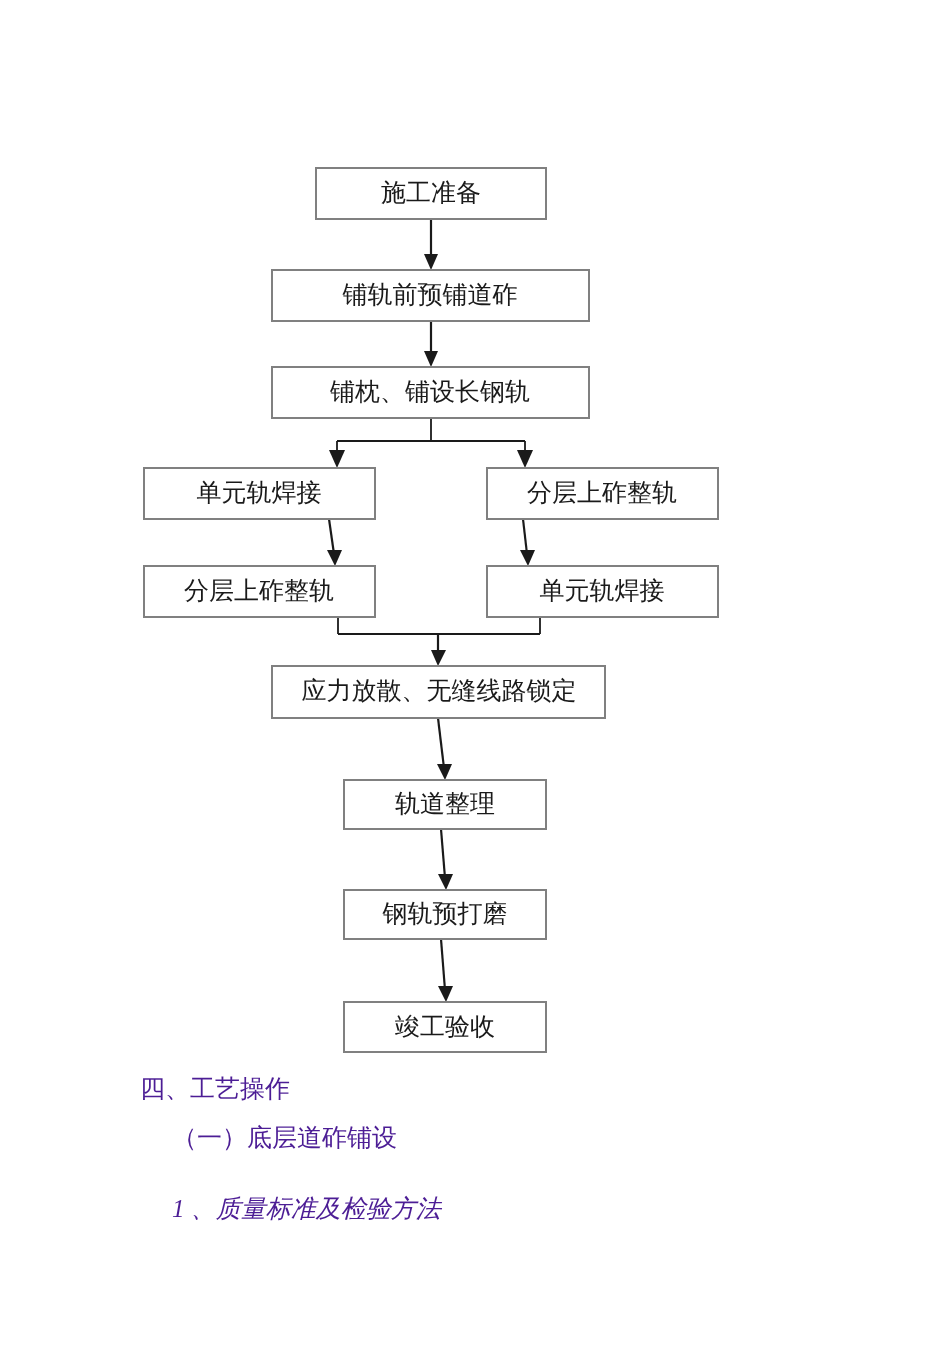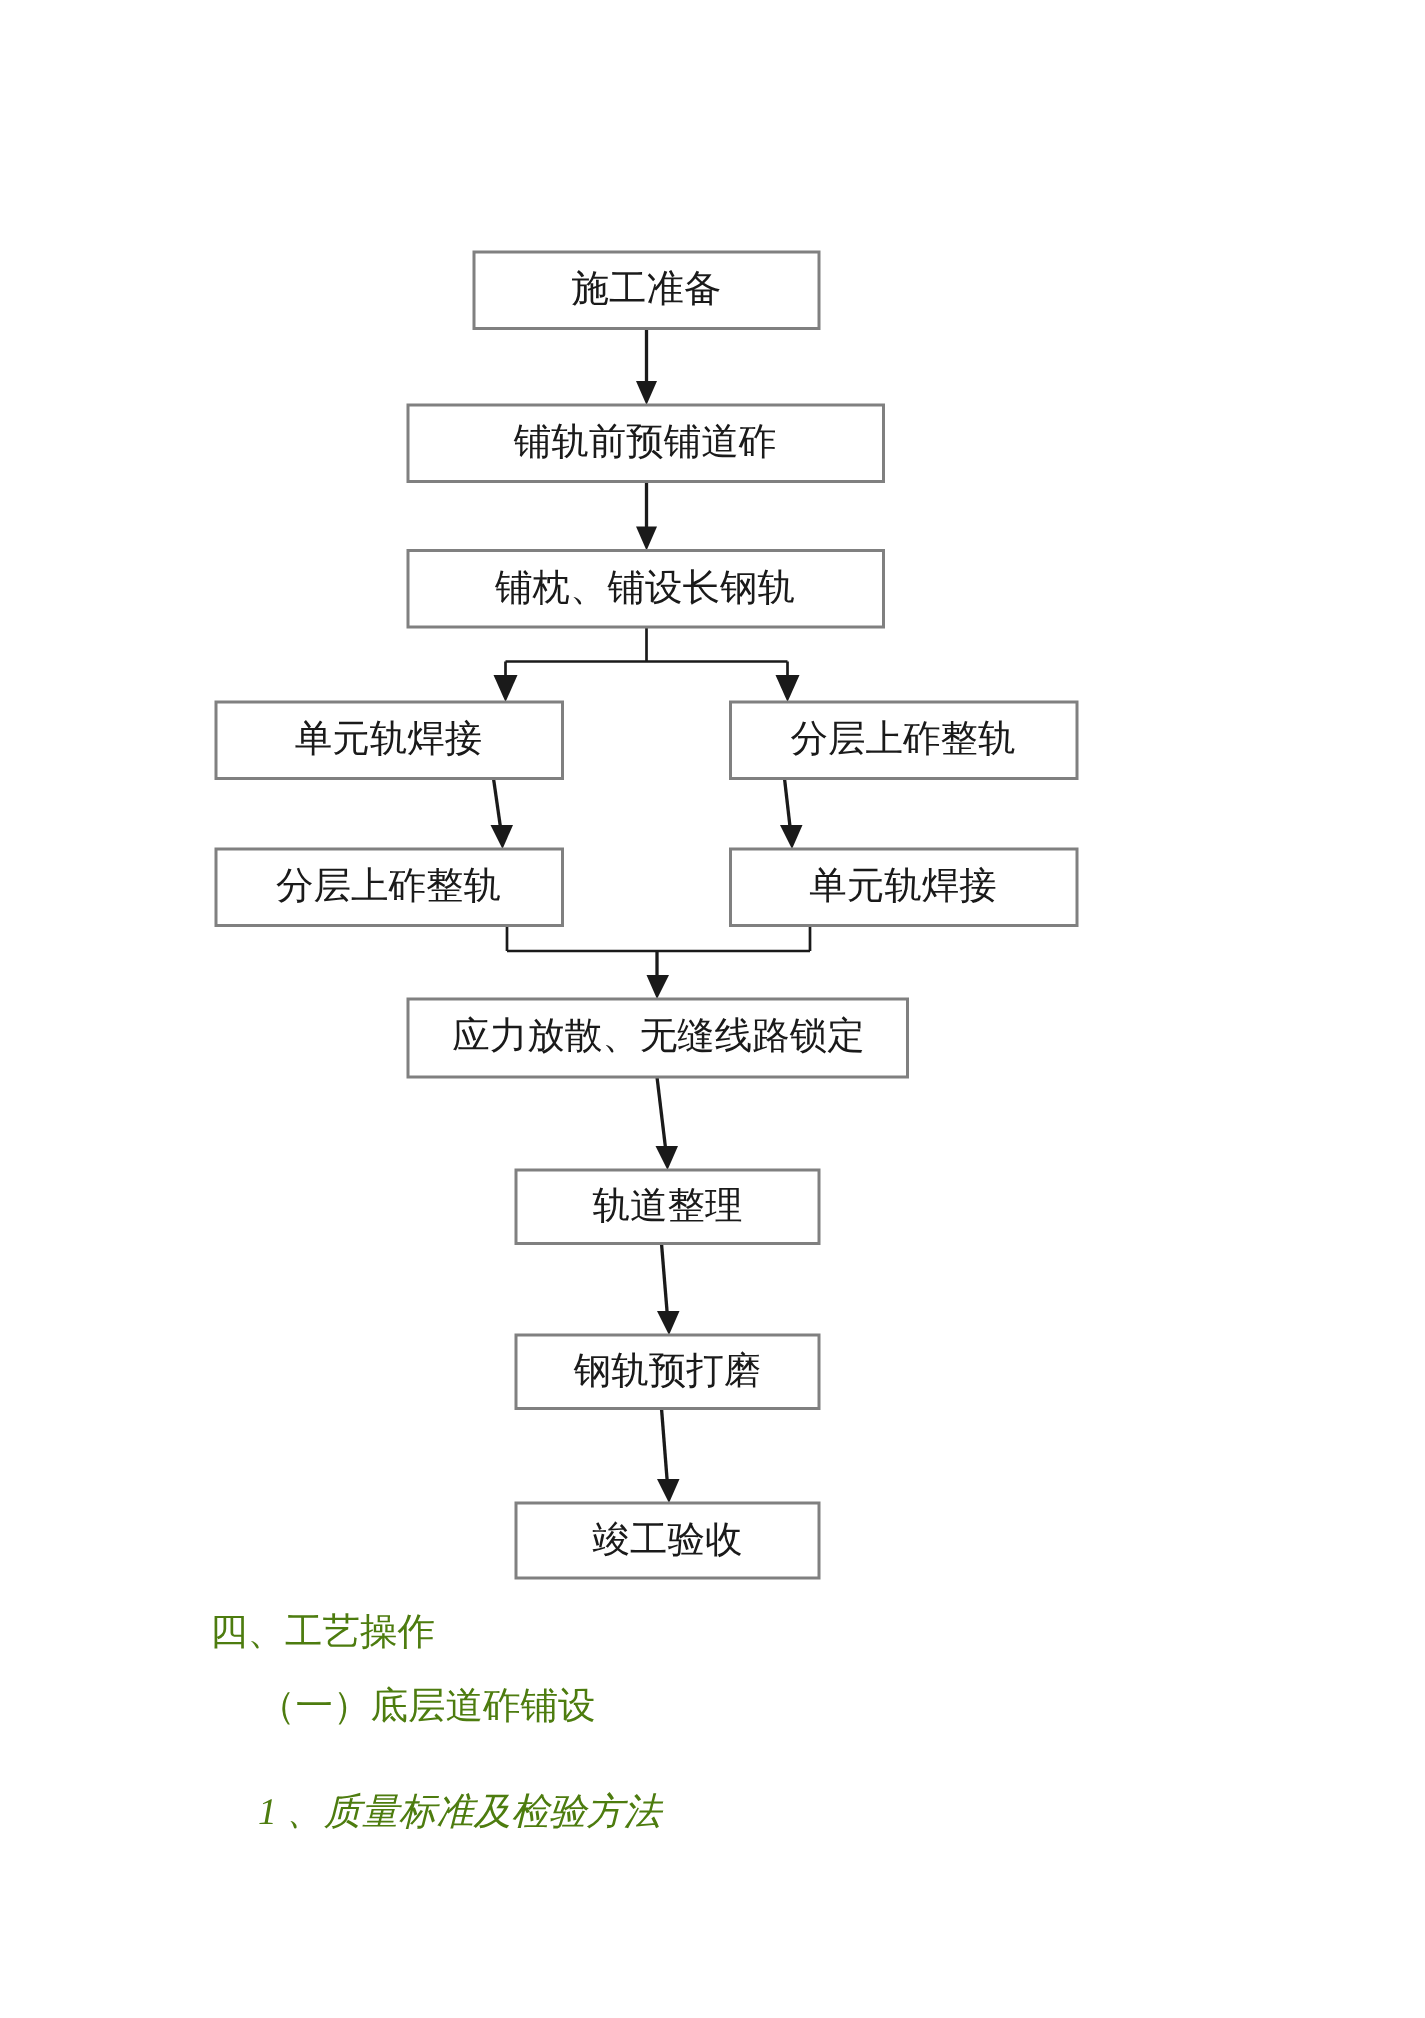--- a/index.html
+++ b/index.html
@@ -52,7 +52,7 @@
     font-family: "Liberation Serif", "DejaVu Serif", serif;
     font-size: 25px;
     line-height: 1;
-    color: #4d7c0f;
+    color: #4c1d95;
     white-space: pre;
   }
   #text-line-1 { left: 140px; top: 1076px; }

